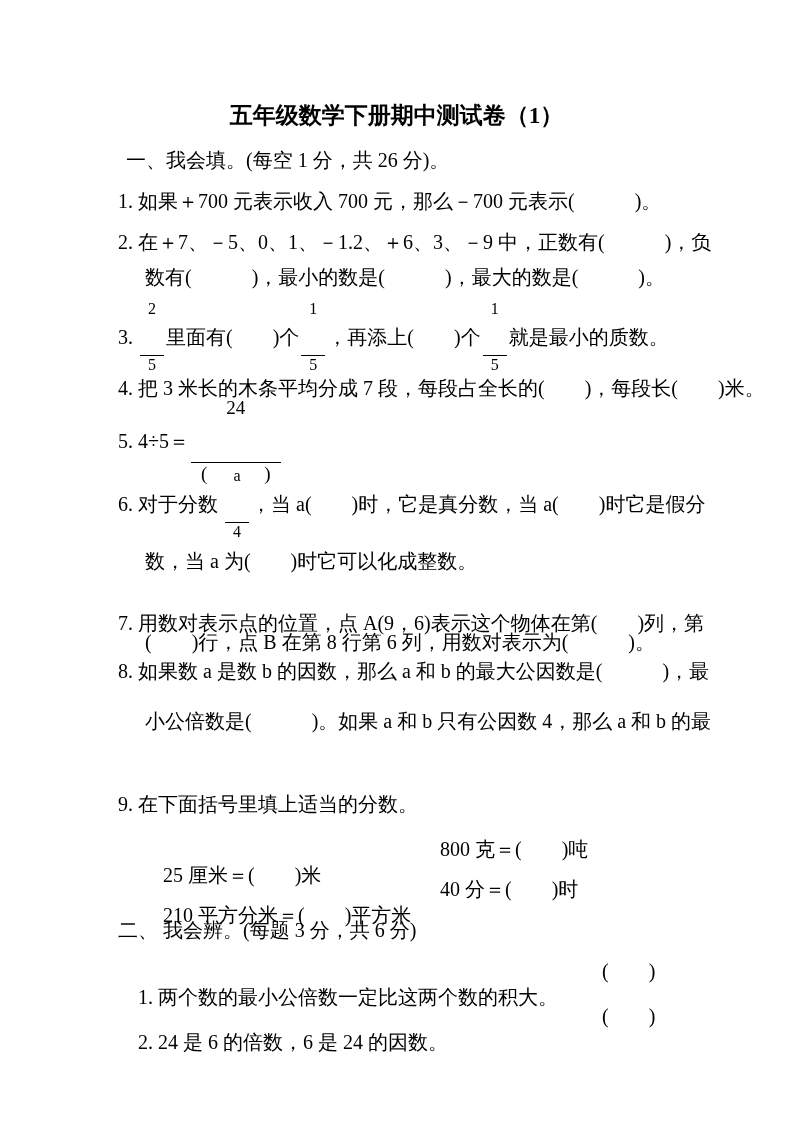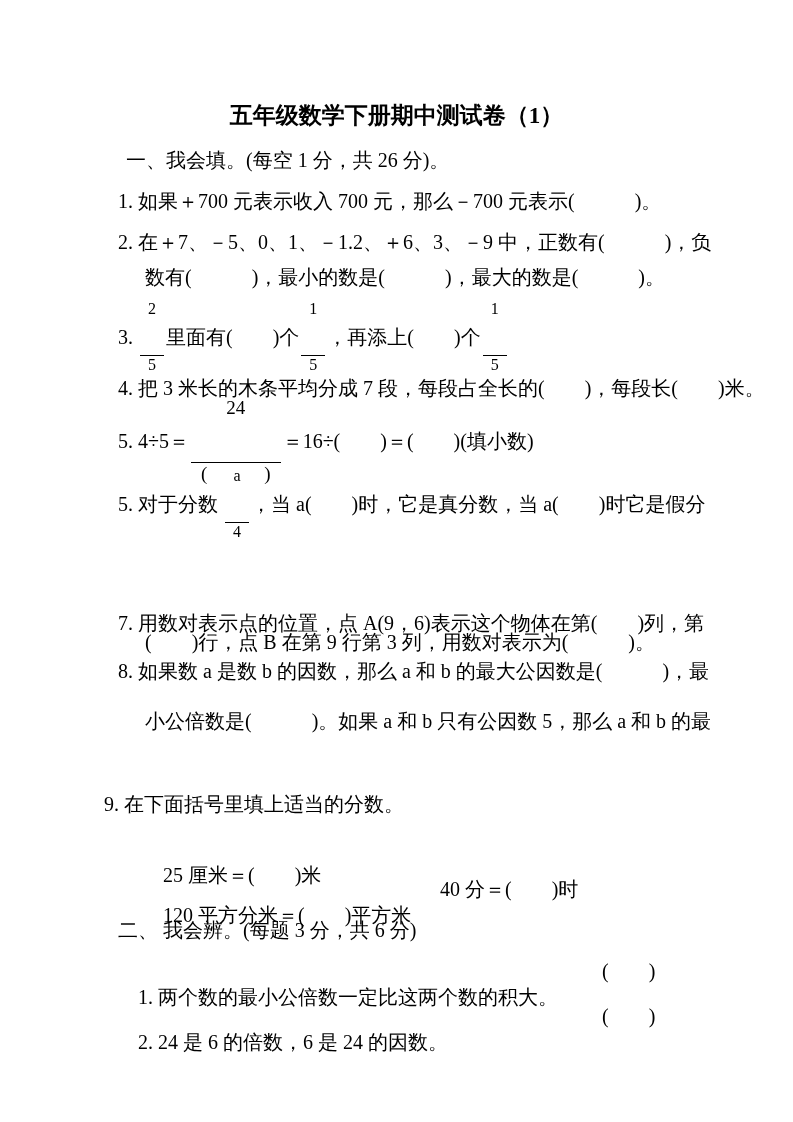--- a/index.html
+++ b/index.html
@@ -83,6 +83,7 @@
       <span class="num">1</span>
       <span class="den">5</span>
     </span>
+    <span>就是最小的质数。</span>
   </div>
 
   <div class="ln" style="left:118px; top:375px;">4. 把 3 米长的木条平均分成 7 段，每段占全长的(　　)，每段长(　　)米。</div>

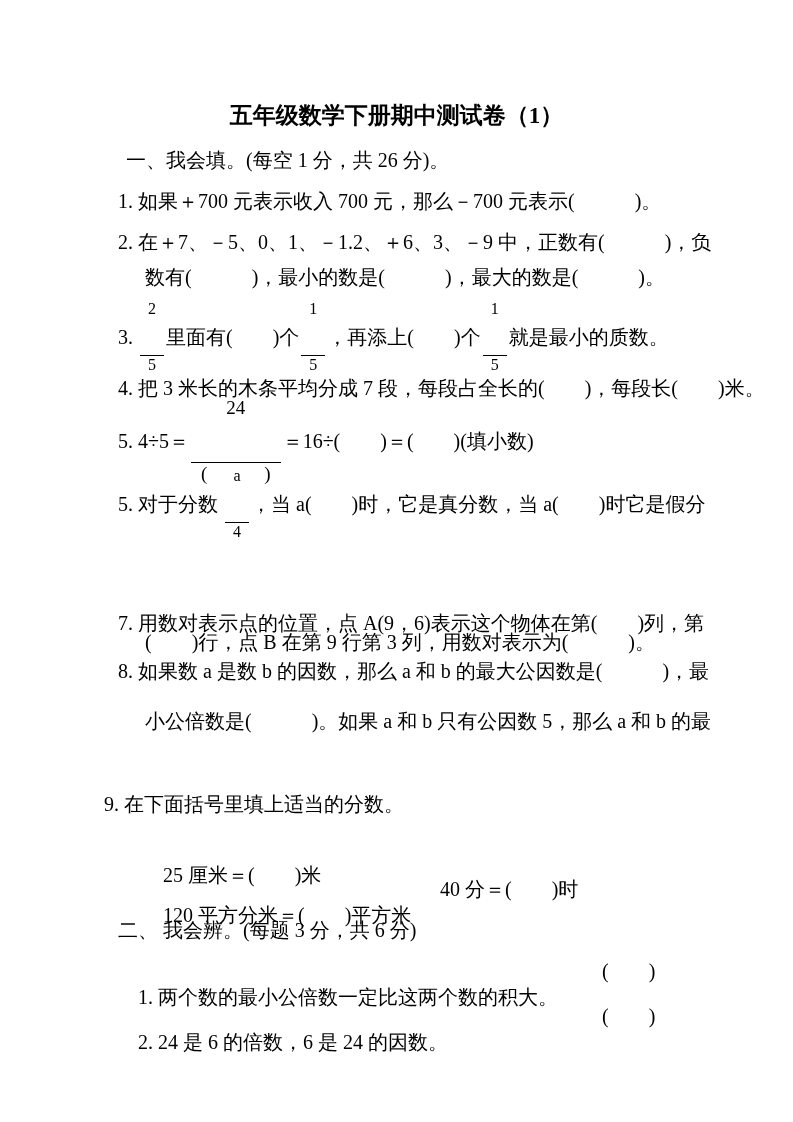--- a/index.html
+++ b/index.html
@@ -94,7 +94,6 @@
       <span class="num">24</span>
       <span class="den">(　　　)</span>
     </span>
-    <span>＝16÷(　　)＝(　　)(填小数)</span>
   </div>
 
   <div class="ln-flex" style="left:118px; top:480px;">

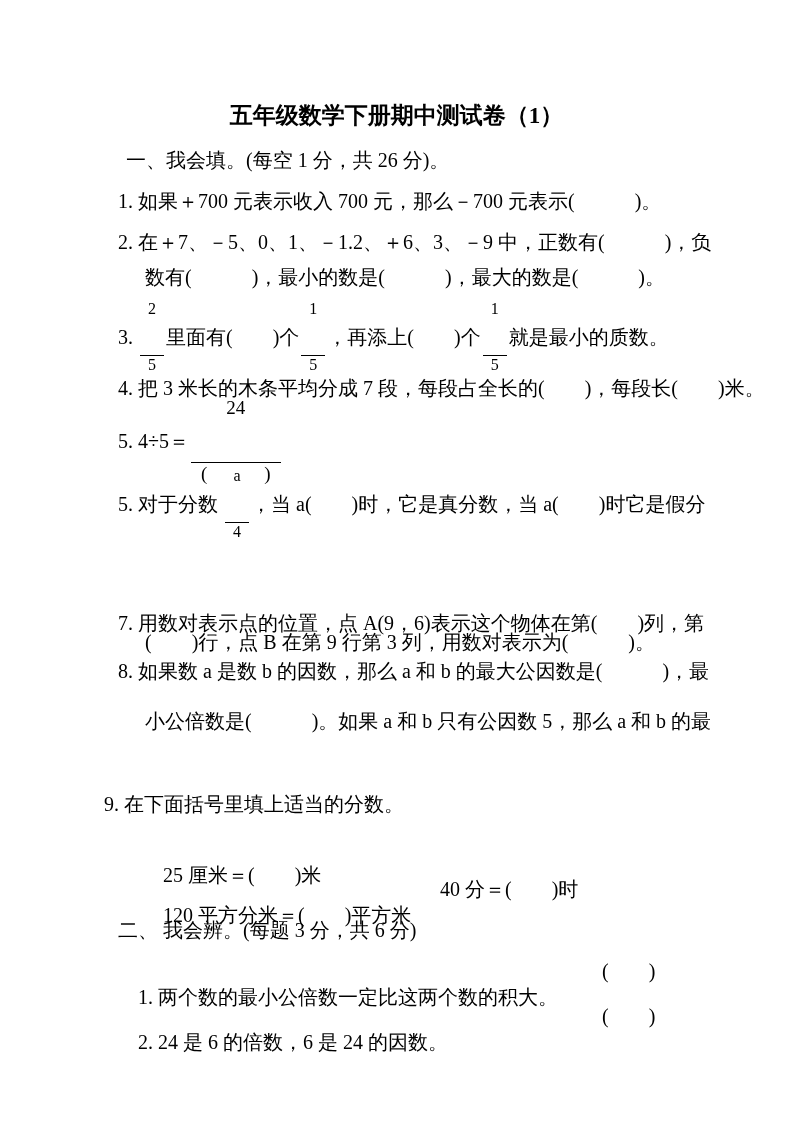--- a/index.html
+++ b/index.html
@@ -97,7 +97,7 @@
   </div>
 
   <div class="ln-flex" style="left:118px; top:480px;">
-    <span>5. 对于分数 </span>
+    <span>6. 对于分数 </span>
     <span class="frac">
       <span class="num">a</span>
       <span class="den">4</span>

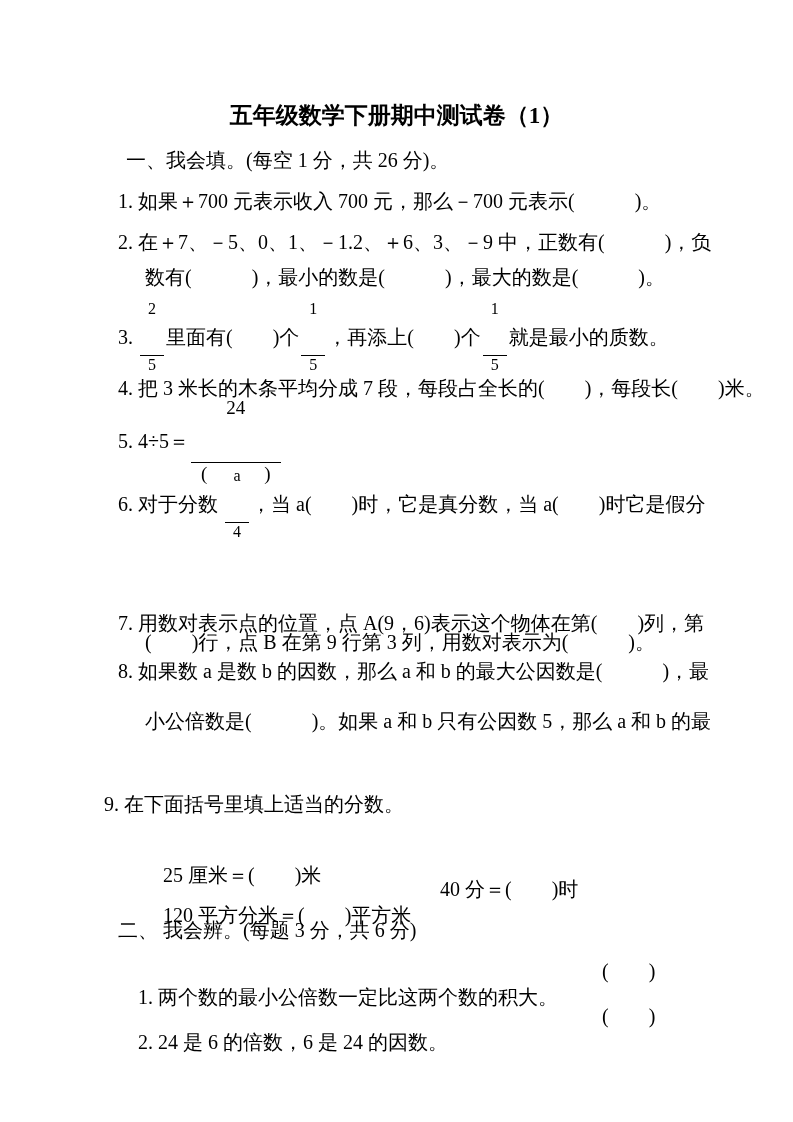--- a/index.html
+++ b/index.html
@@ -104,6 +104,7 @@
     </span>
     <span>，当 a(　　)时，它是真分数，当 a(　　)时它是假分</span>
   </div>
+  <div class="ln" style="left:145px; top:548px;">数，当 a 为(　　)时它可以化成整数。</div>
 
   <div class="ln" style="left:118px; top:586px;margin-top:24px;">7. 用数对表示点的位置，点 A(9，6)表示这个物体在第(　　)列，第</div>
   <div class="ln" style="left:145px; top:629px;">(　　)行，点 B 在第 9 行第 3 列，用数对表示为(　　　)。</div>

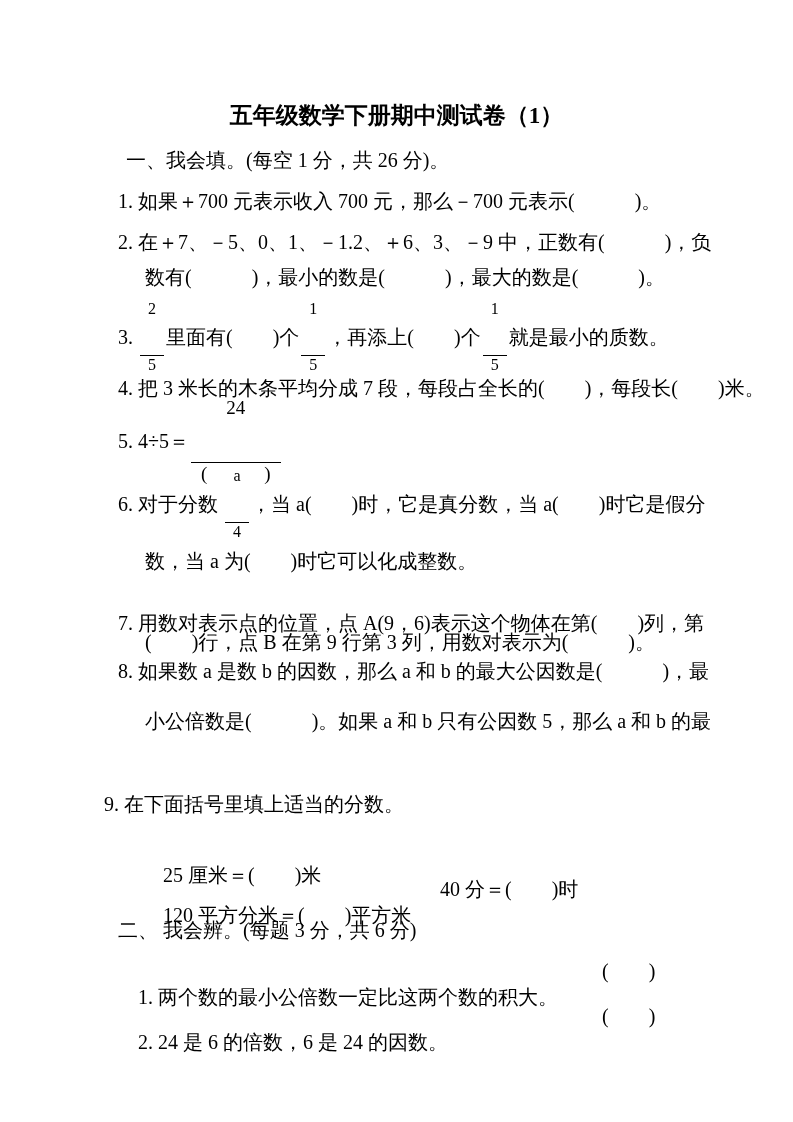--- a/index.html
+++ b/index.html
@@ -107,7 +107,7 @@
   <div class="ln" style="left:145px; top:548px;">数，当 a 为(　　)时它可以化成整数。</div>
 
   <div class="ln" style="left:118px; top:586px;margin-top:24px;">7. 用数对表示点的位置，点 A(9，6)表示这个物体在第(　　)列，第</div>
-  <div class="ln" style="left:145px; top:629px;">(　　)行，点 B 在第 9 行第 3 列，用数对表示为(　　　)。</div>
+  <div class="ln" style="left:145px; top:629px;">(　　)行，点 B 在第 8 行第 6 列，用数对表示为(　　　)。</div>
 
   <div class="ln" style="left:118px; top:658px;">8. 如果数 a 是数 b 的因数，那么 a 和 b 的最大公因数是(　　　)，最</div>
   <div class="ln" style="left:145px; top:708px;">小公倍数是(　　　)。如果 a 和 b 只有公因数 5，那么 a 和 b 的最</div>

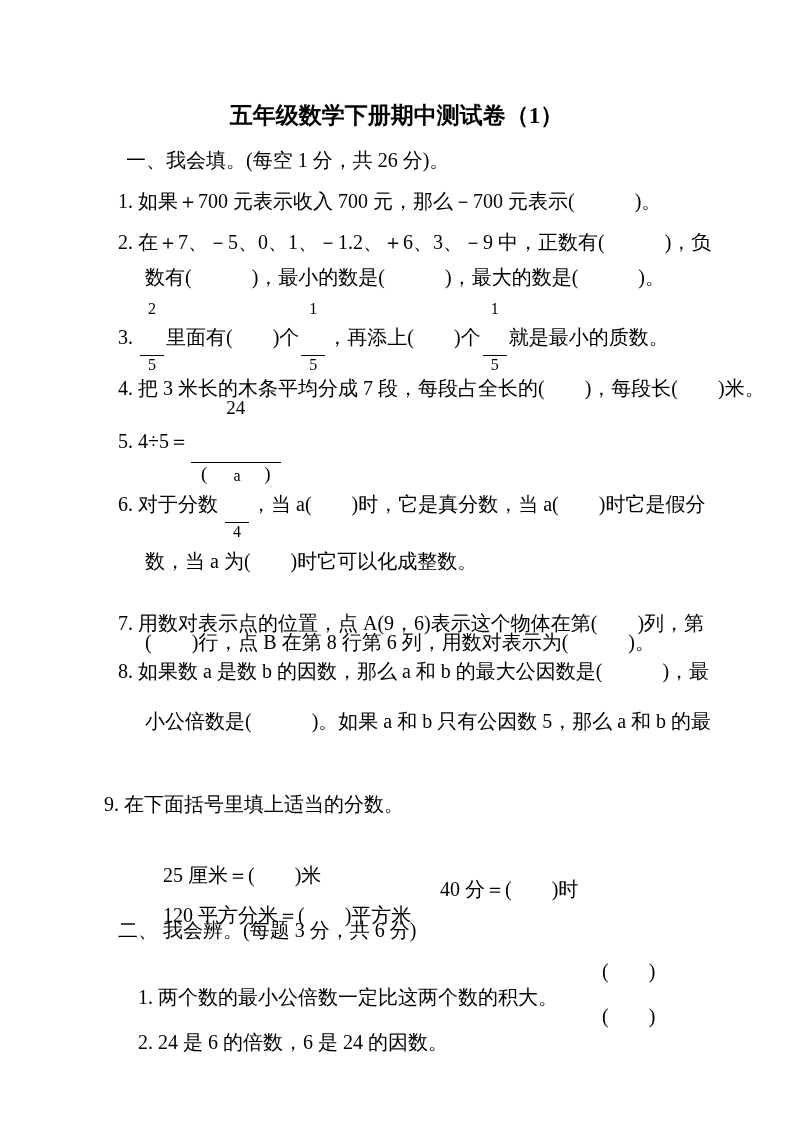--- a/index.html
+++ b/index.html
@@ -110,7 +110,7 @@
   <div class="ln" style="left:145px; top:629px;">(　　)行，点 B 在第 8 行第 6 列，用数对表示为(　　　)。</div>
 
   <div class="ln" style="left:118px; top:658px;">8. 如果数 a 是数 b 的因数，那么 a 和 b 的最大公因数是(　　　)，最</div>
-  <div class="ln" style="left:145px; top:708px;">小公倍数是(　　　)。如果 a 和 b 只有公因数 5，那么 a 和 b 的最</div>
+  <div class="ln" style="left:145px; top:708px;">小公倍数是(　　　)。如果 a 和 b 只有公因数 4，那么 a 和 b 的最</div>
 
   <div class="ln" style="left:104px; top:791px;">9. 在下面括号里填上适当的分数。</div>
   <div class="ln" style="left:143px; top:836px; width:640px;">

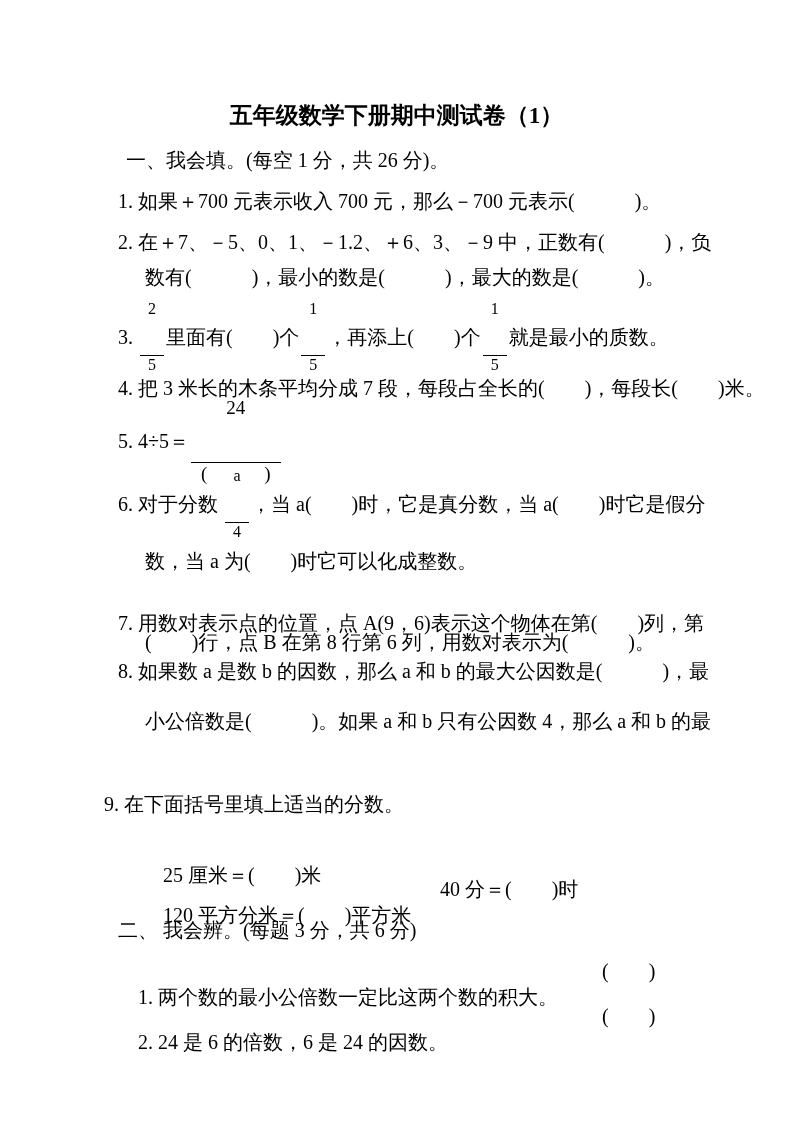--- a/index.html
+++ b/index.html
@@ -112,7 +112,7 @@
   <div class="ln" style="left:118px; top:658px;">8. 如果数 a 是数 b 的因数，那么 a 和 b 的最大公因数是(　　　)，最</div>
   <div class="ln" style="left:145px; top:708px;">小公倍数是(　　　)。如果 a 和 b 只有公因数 4，那么 a 和 b 的最</div>
 
-  <div class="ln" style="left:104px; top:791px;">9. 在下面括号里填上适当的分数。</div>
+  <div class="ln" style="left:118px; top:791px;">9. 在下面括号里填上适当的分数。</div>
   <div class="ln" style="left:143px; top:836px; width:640px;">
     <span>25 厘米＝(　　)米</span>
   </div>

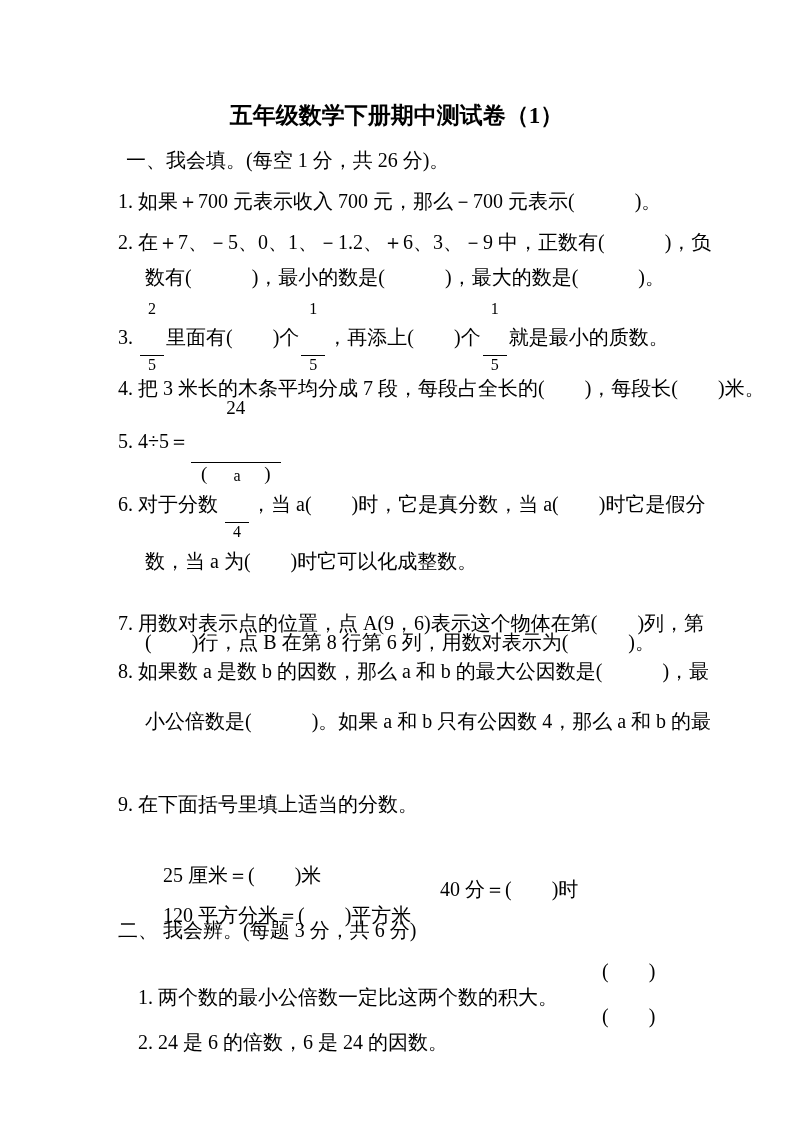--- a/index.html
+++ b/index.html
@@ -115,6 +115,7 @@
   <div class="ln" style="left:118px; top:791px;">9. 在下面括号里填上适当的分数。</div>
   <div class="ln" style="left:143px; top:836px; width:640px;">
     <span>25 厘米＝(　　)米</span>
+    <span class="col-right">800 克＝(　　)吨</span>
   </div>
   <div class="ln" style="left:143px; top:876px; width:640px;">
     <span>120 平方分米＝(　　)平方米</span>

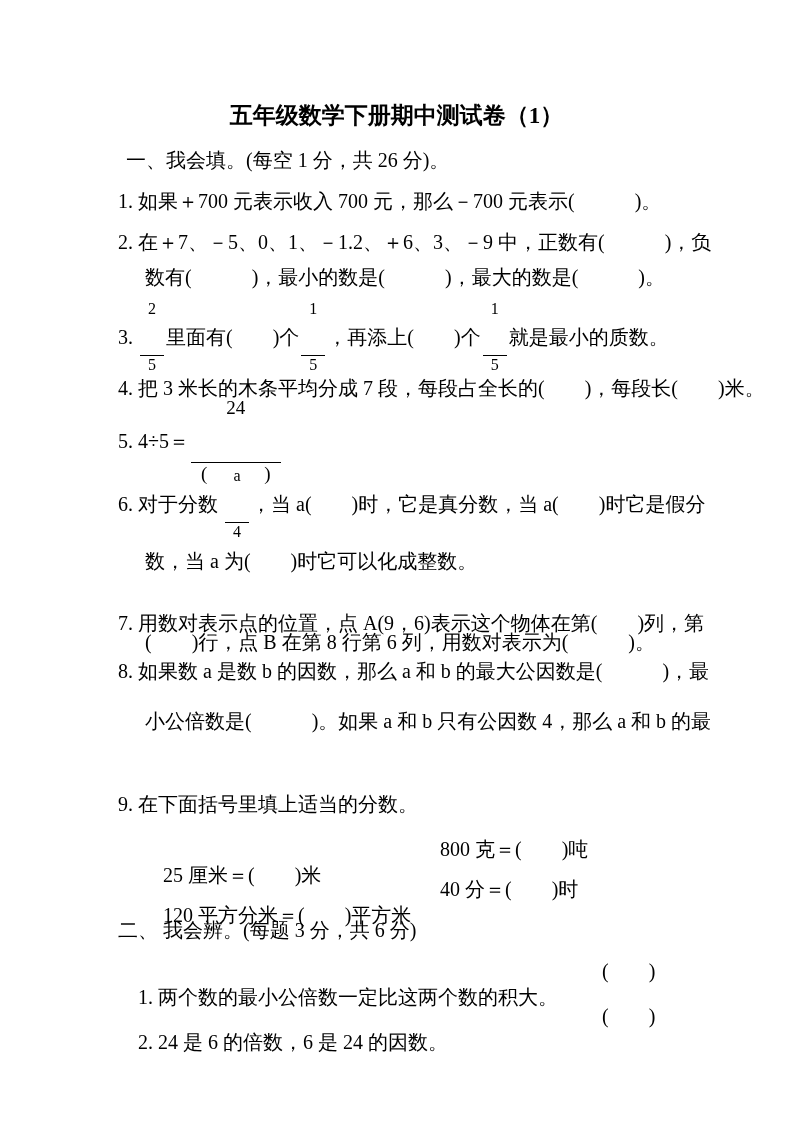--- a/index.html
+++ b/index.html
@@ -118,7 +118,7 @@
     <span class="col-right">800 克＝(　　)吨</span>
   </div>
   <div class="ln" style="left:143px; top:876px; width:640px;">
-    <span>120 平方分米＝(　　)平方米</span>
+    <span>210 平方分米＝(　　)平方米</span>
     <span class="col-right">40 分＝(　　)时</span>
   </div>
 

